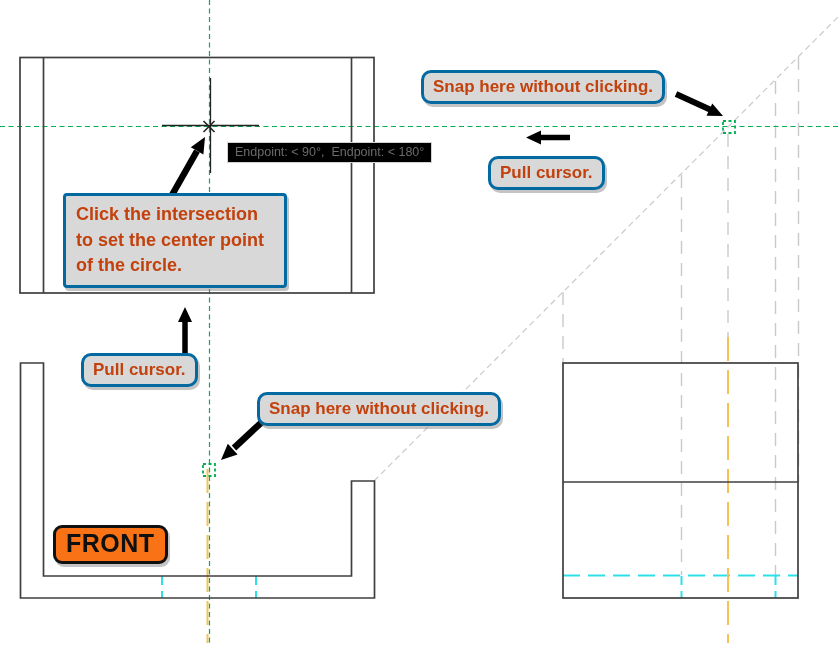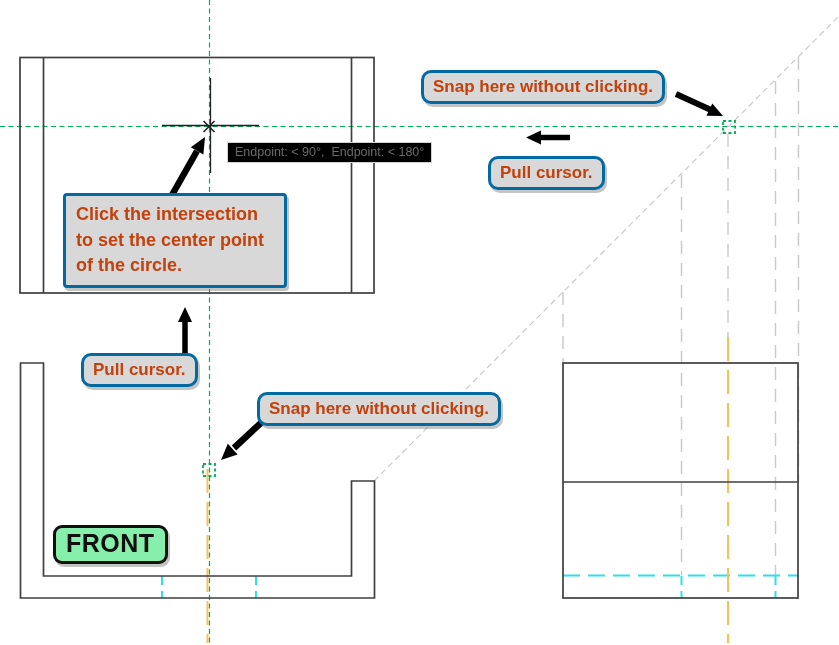--- a/index.html
+++ b/index.html
@@ -35,7 +35,7 @@
   .callout.snap-bottom{left:257px;top:392px;}
   .view-label{
     position:absolute;
-    background:#86efac;
+    background:#f97316;
     border:3.5px solid #101010;
     border-radius:9px;
     font-weight:700;

